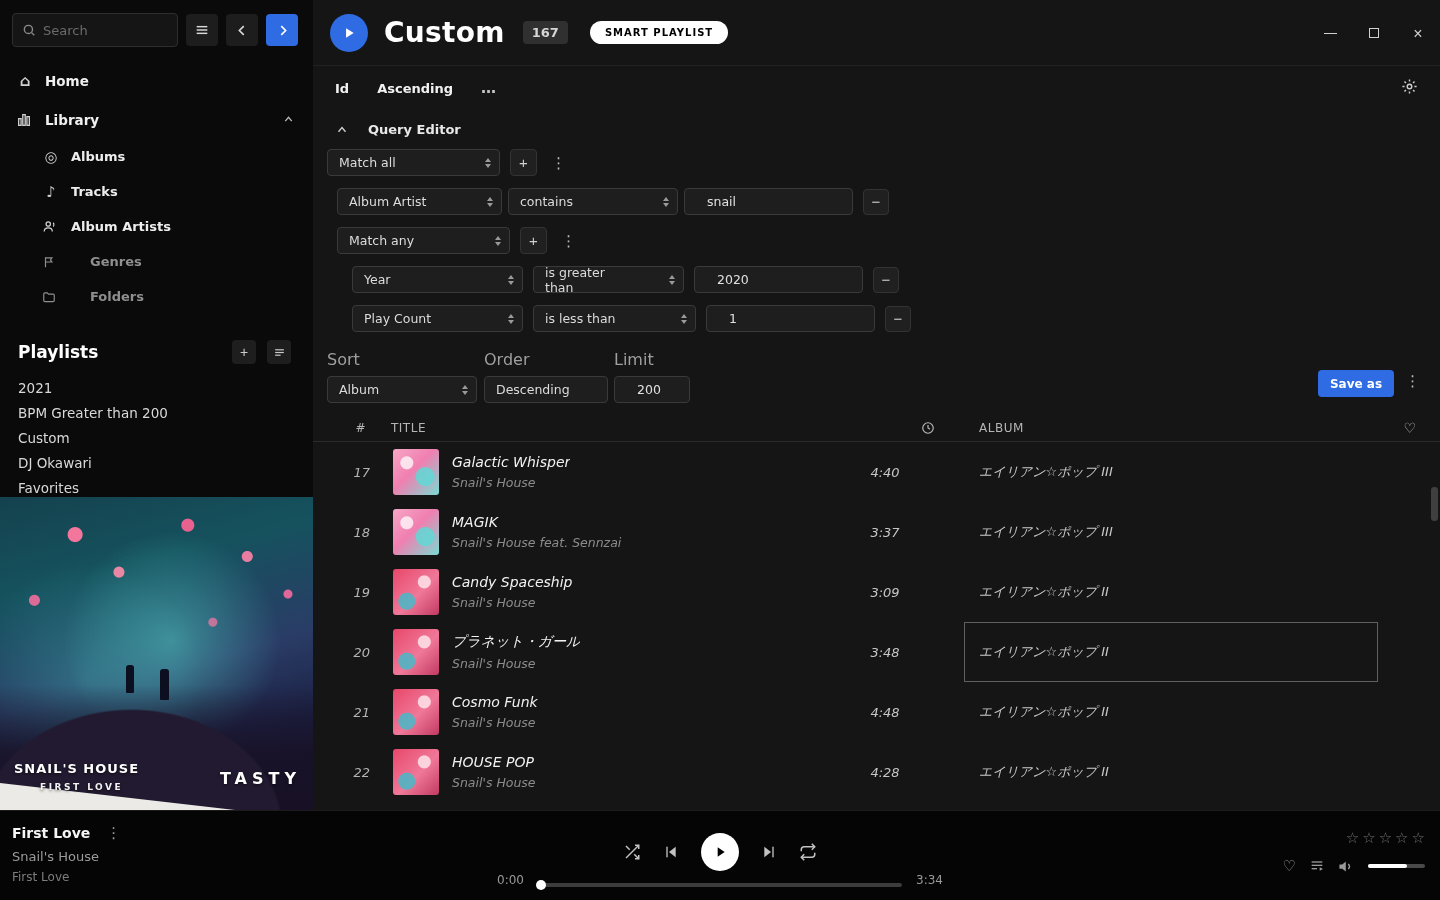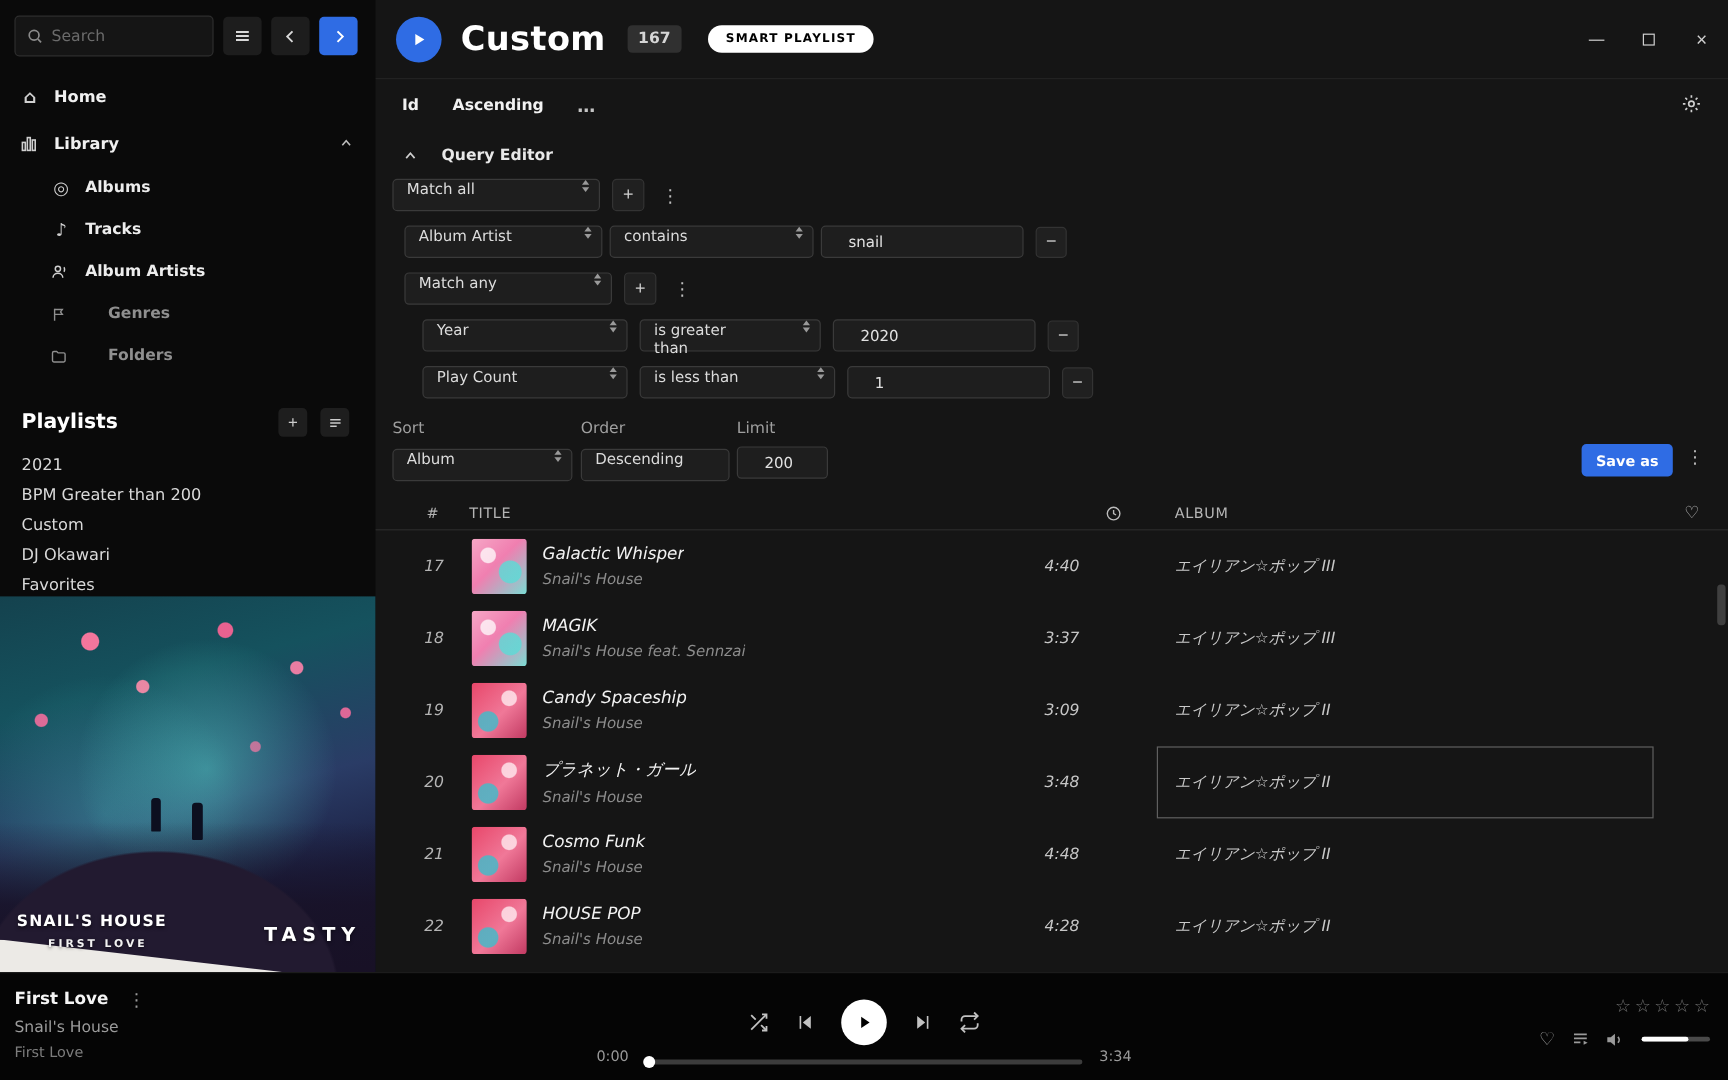--- a/index.html
+++ b/index.html
@@ -85,7 +85,7 @@
   .qe-title { font-size:13px; font-weight:600; color:#e8e8e8; }
 
   .qe-row { display:flex; align-items:center; margin-top:12px; }
-  .qsel { height:27px; display:inline-flex; align-items:flex-start; justify-content:space-between; background:#1e1e1e; border:1px solid #3a3a3a; border-radius:4px; padding:0 8px 0 11px; font-size:12.5px; color:#dcdcdc; cursor:pointer; flex:0 0 auto;gap:38px; }
+  .qsel { height:27px; display:inline-flex; align-items:center; justify-content:space-between; background:#1e1e1e; border:1px solid #3a3a3a; border-radius:4px; padding:0 8px 0 11px; font-size:12.5px; color:#dcdcdc; cursor:pointer; flex:0 0 auto;gap:38px; }
   .updown { display:flex; flex-direction:column; gap:2px; margin-left:8px; }
   .tu { width:0; height:0; border-left:3.5px solid transparent; border-right:3.5px solid transparent; border-bottom:4px solid #9a9a9a; }
   .td { width:0; height:0; border-left:3.5px solid transparent; border-right:3.5px solid transparent; border-top:4px solid #9a9a9a; }

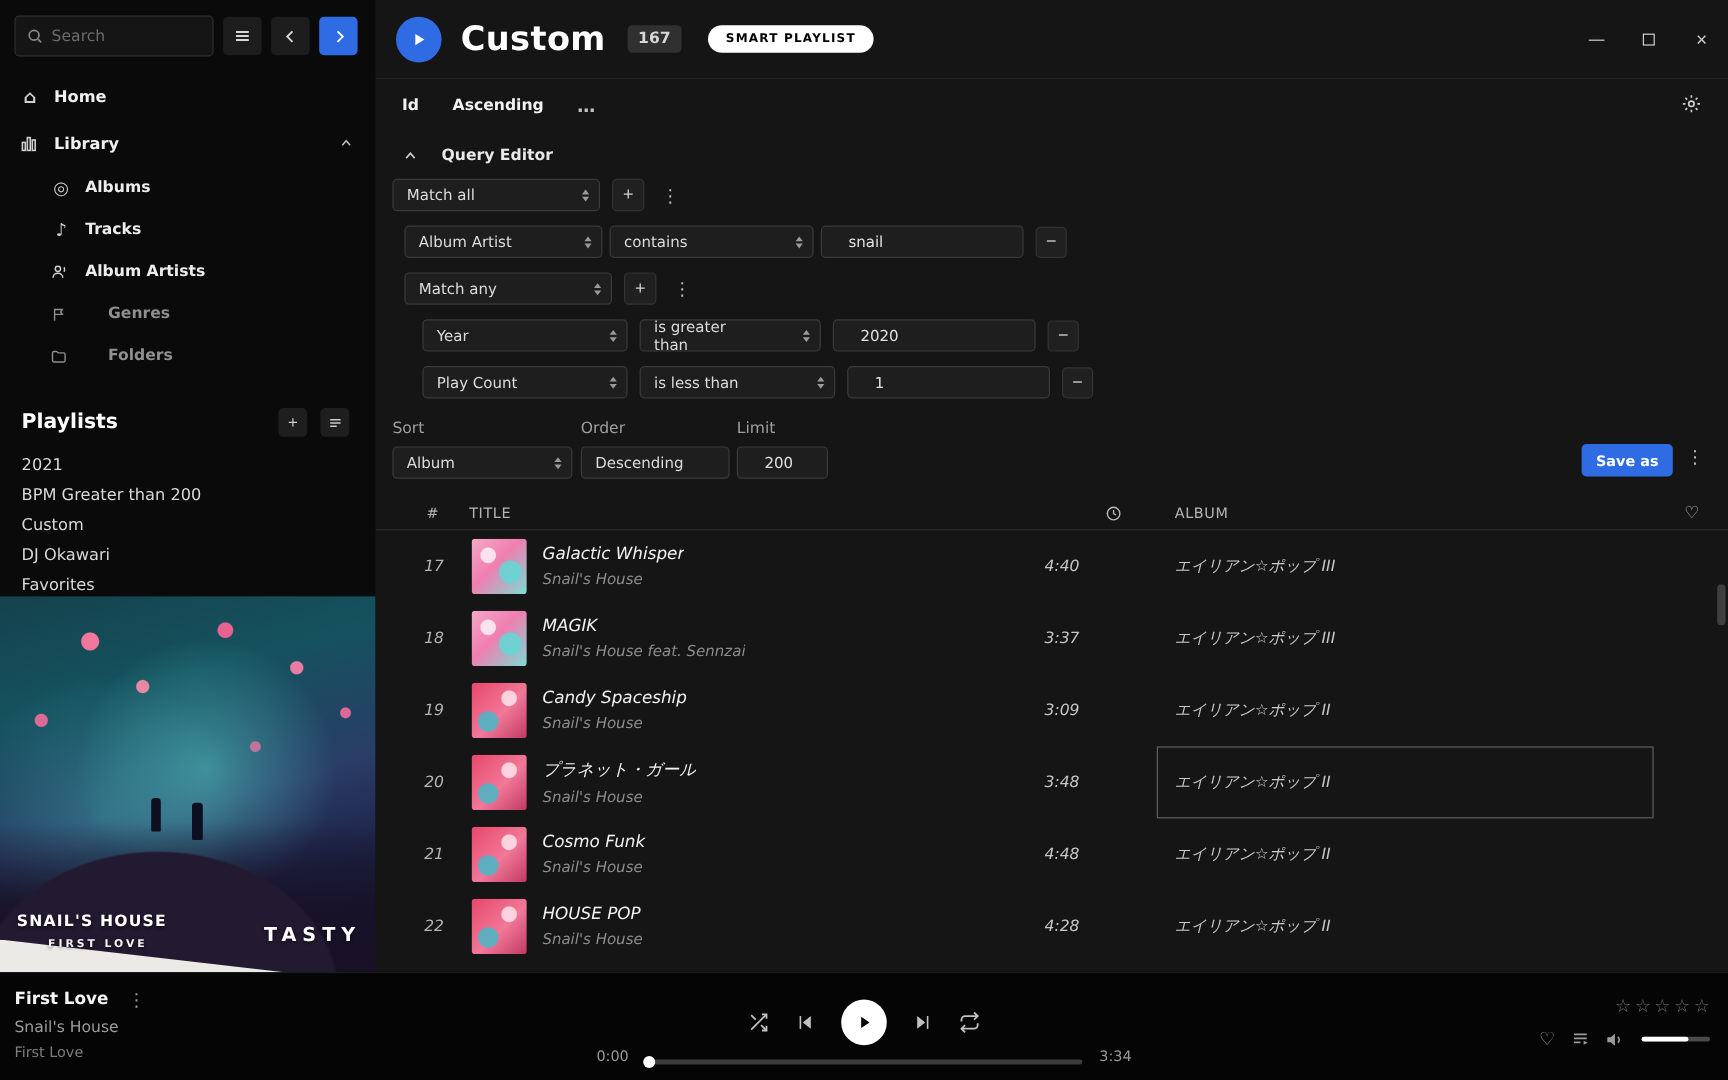--- a/index.html
+++ b/index.html
@@ -95,7 +95,7 @@
 
   .qe-bottom { position:relative; margin-top:18px; height:48px; }
   .qe-group { position:absolute; top:0; }
-  .qe-label { font-size:13px; color:#9f9f9f; margin-bottom:7px; }
+  .qe-label { font-size:16px; color:#9f9f9f; margin-bottom:7px; }
   .saveas-btn { position:absolute; right:46px; top:20px; height:27px; width:76px; background:var(--accent); color:#fff; border:none; border-radius:4px; font-size:12px; font-weight:bold; cursor:pointer; font-family:inherit; }
   .qe-bottom .kebab { position:absolute; right:16px; top:22px; }
 

